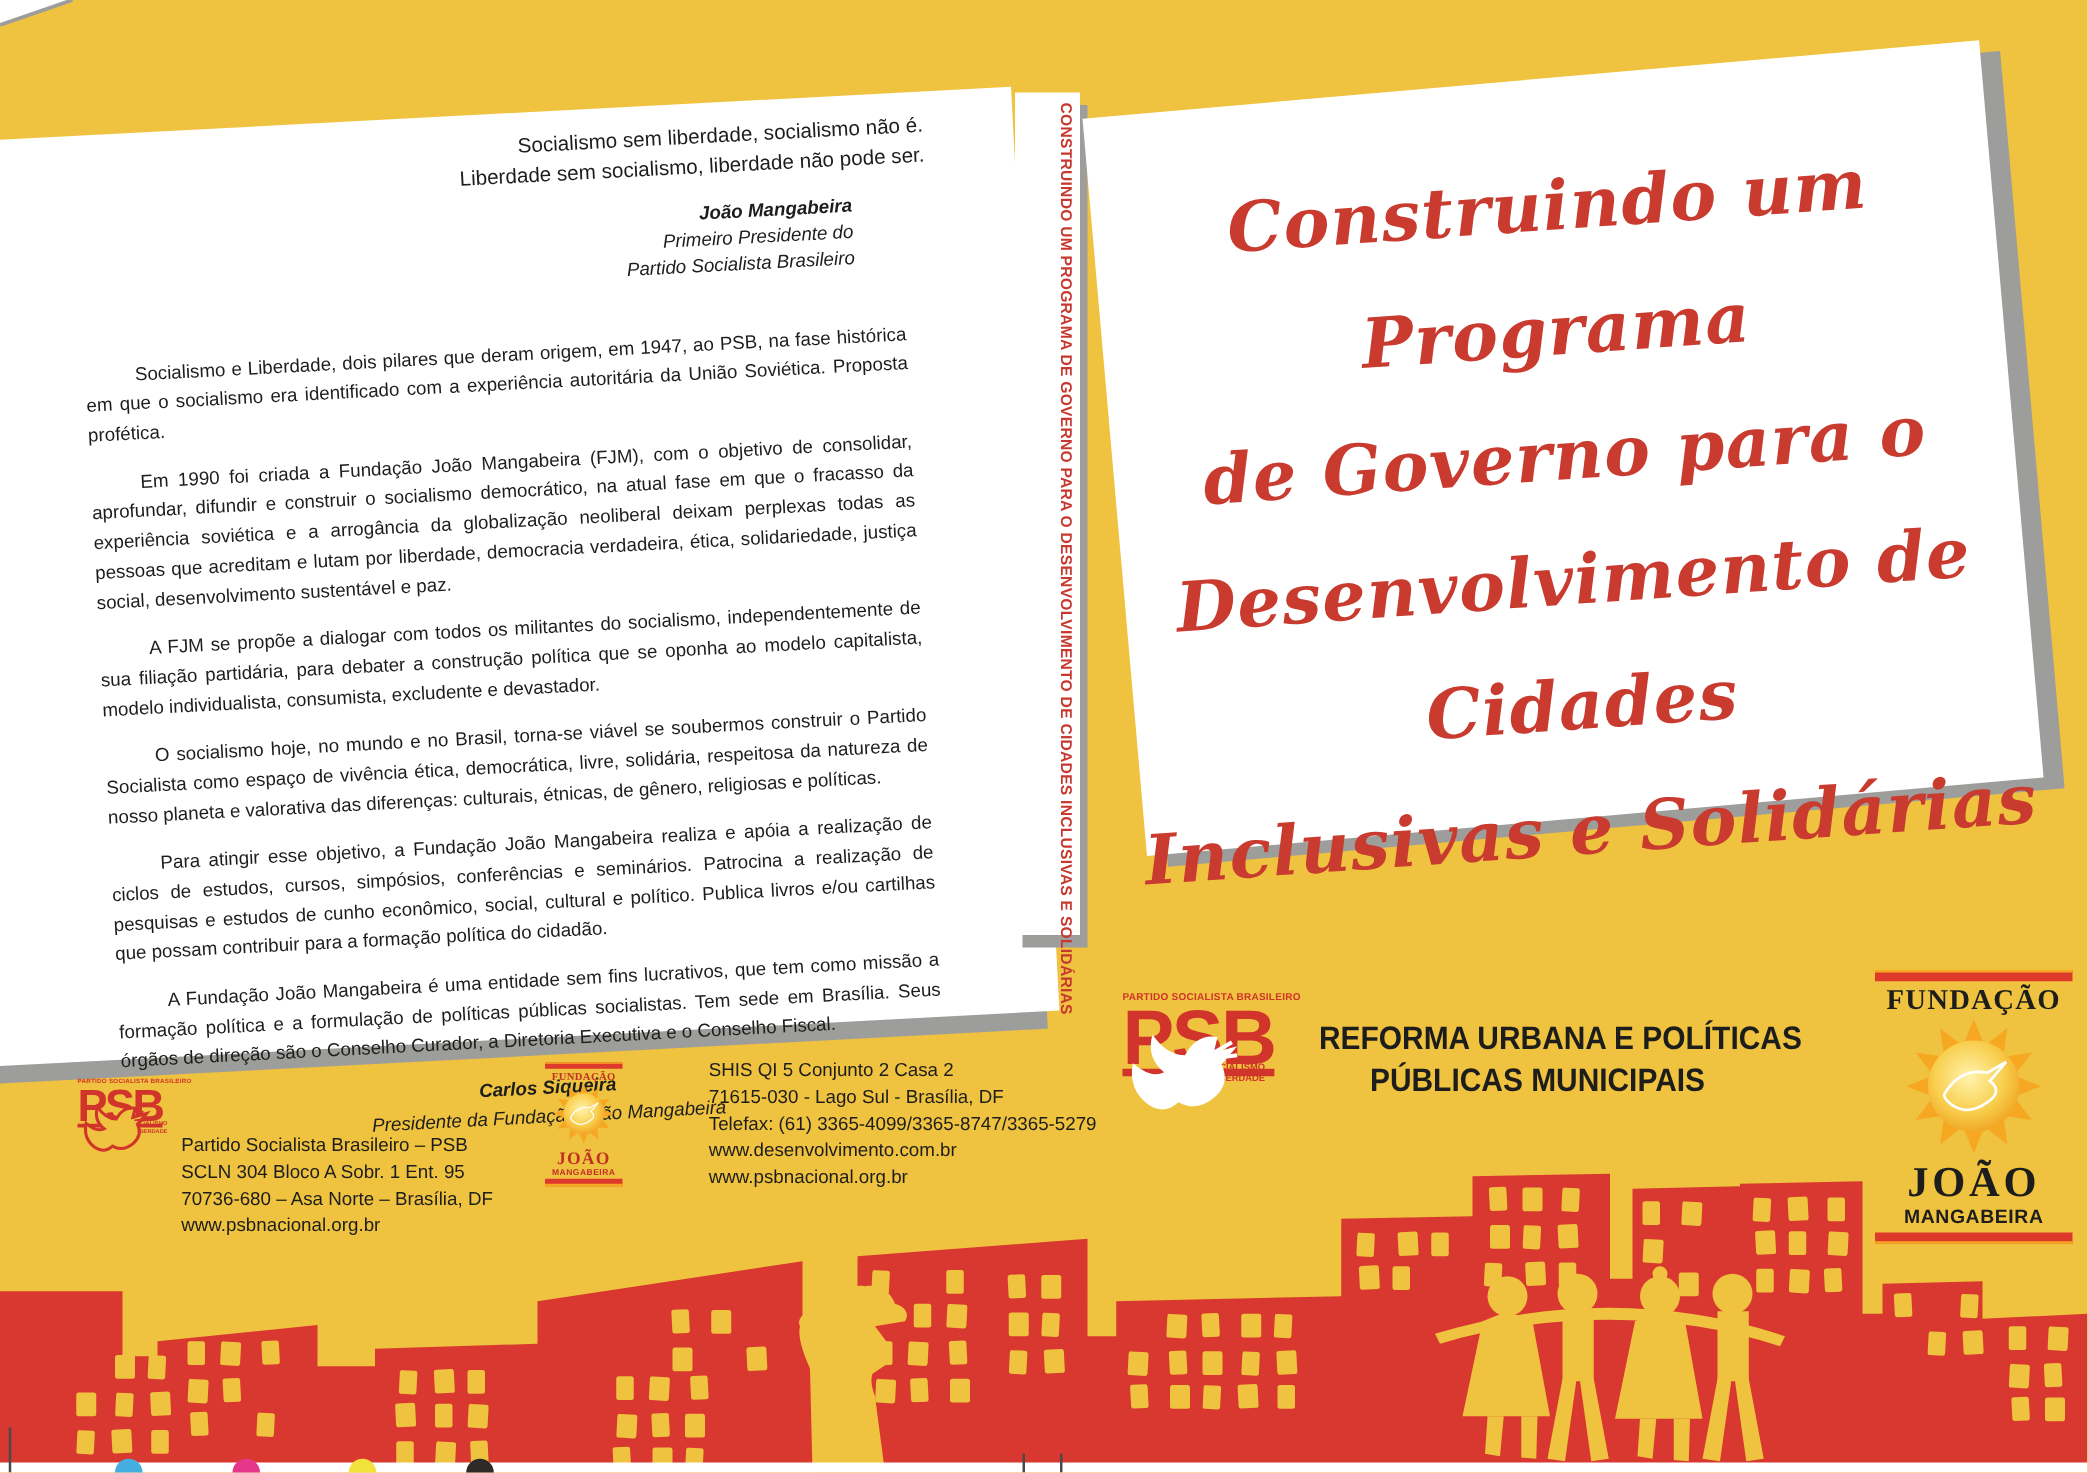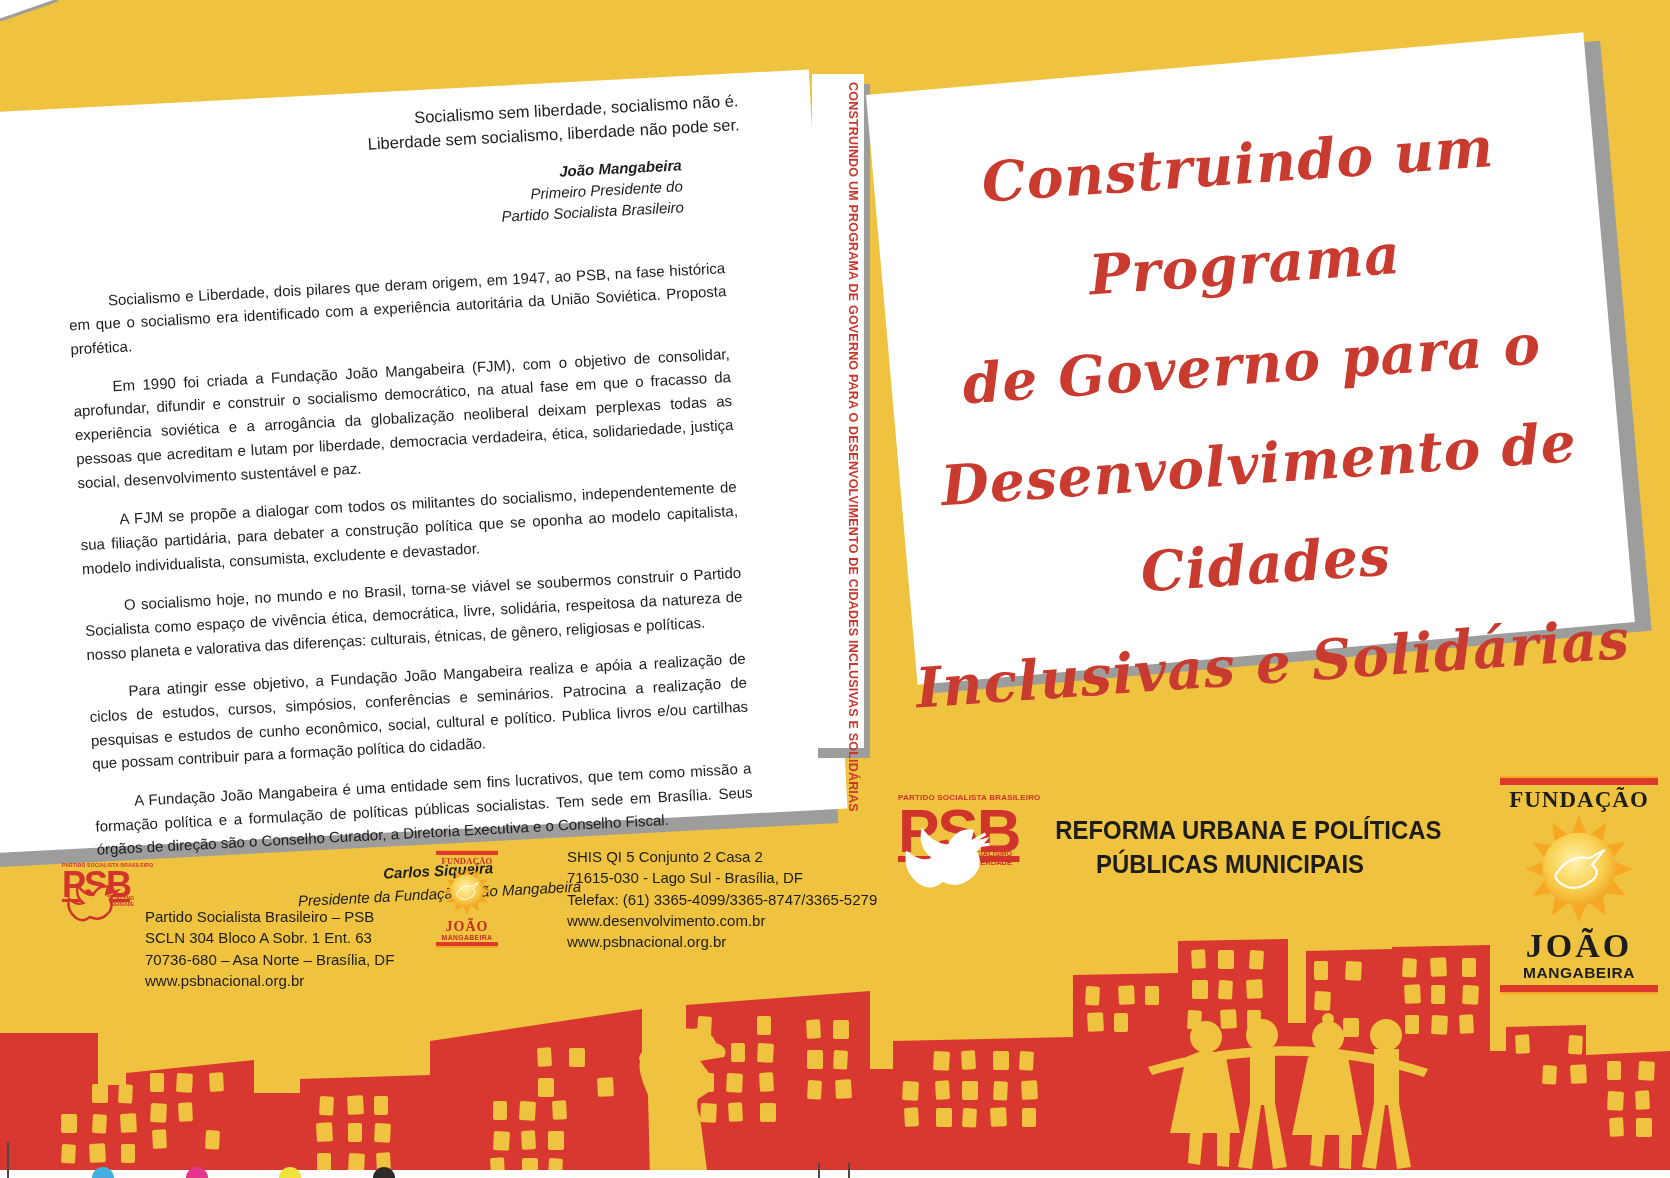--- a/index.html
+++ b/index.html
@@ -159,7 +159,7 @@
 
   <div class="abs addr psb-addr">
     <div>Partido Socialista Brasileiro – PSB</div>
-    <div>SCLN 304 Bloco A Sobr. 1 Ent. 63</div>
+    <div>SCLN 304 Bloco A Sobr. 1 Ent. 95</div>
     <div>70736-680 – Asa Norte – Brasília, DF</div>
     <div>www.psbnacional.org.br</div>
   </div>

